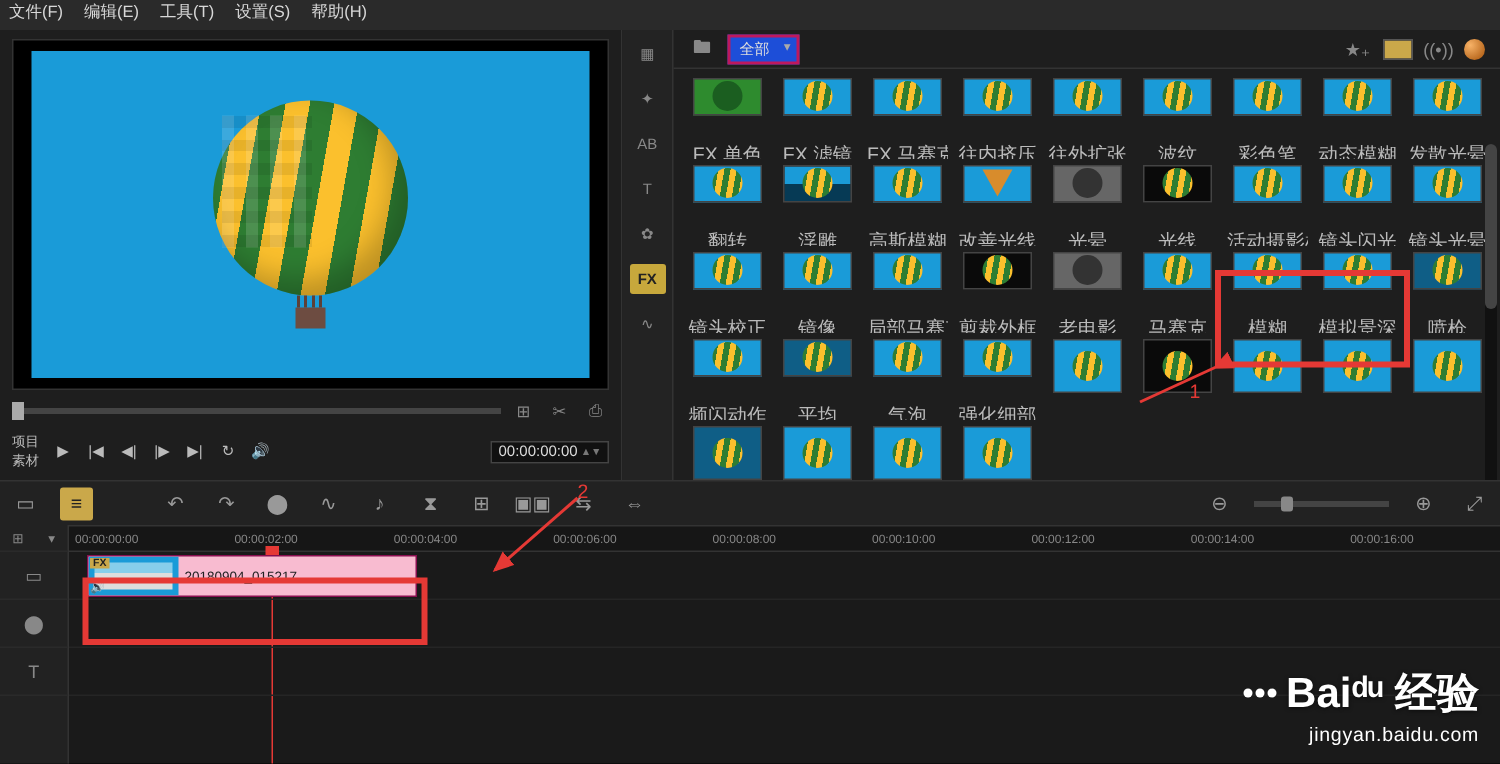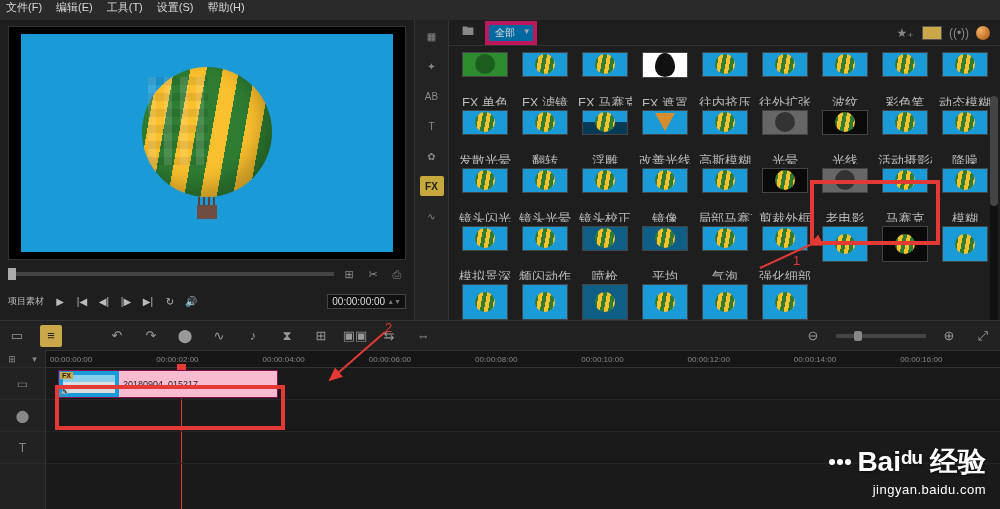--- a/index.html
+++ b/index.html
@@ -47,7 +47,7 @@
 .fx-side .sel{ background:#c7a83c; color:#222; font-weight:bold;}
 .fx-main { flex:1; display:flex; flex-direction:column; }
 .fx-top { height:26px; display:flex; align-items:center; padding:0 10px; gap:8px; border-bottom:1px solid #333;}
-.combo { background:#0369a1; border:4px solid #be185d; padding:1px 18px 1px 6px; font-size:10px; color:#ddd; position:relative;}
+.combo { background:#1d4ed8; border:2px solid #be185d; padding:1px 18px 1px 6px; font-size:10px; color:#ddd; position:relative;}
 .combo::after{content:"▾"; position:absolute; right:4px; top:1px; color:#aaa; font-size:9px;}
 .fx-top .spacer{flex:1;}
 .fx-top .topicon{width:18px;height:18px;font-size:12px;display:flex;align-items:center;justify-content:center;color:#888;}

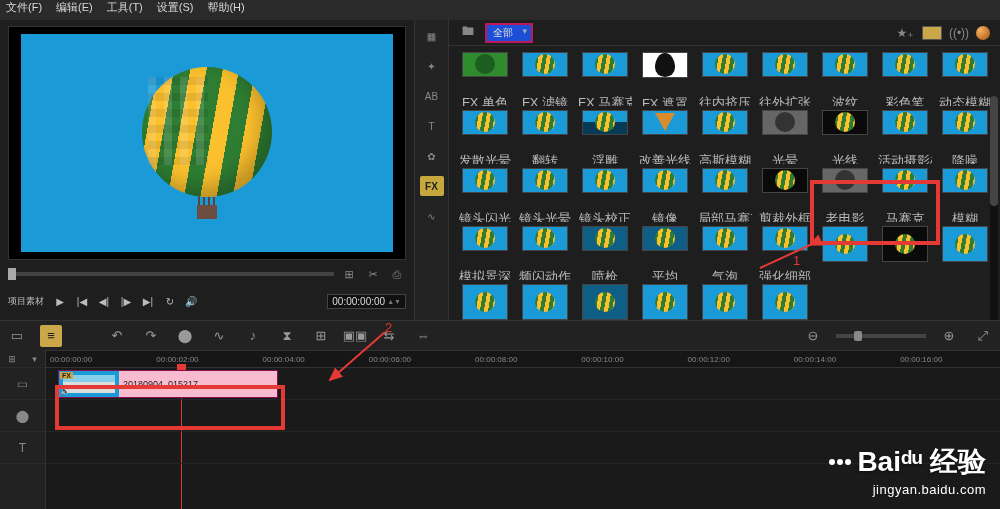--- a/index.html
+++ b/index.html
@@ -204,12 +204,6 @@
                 <div class="mini"></div>
               </div>
               <div class="lbl">FX 马赛克</div>
-            </div>
-            <div class="fx-item th-white">
-              <div class="thumb">
-                <div class="mini"></div>
-              </div>
-              <div class="lbl">FX 遮罩</div>
             </div>
             <div class="fx-item ">
               <div class="thumb">

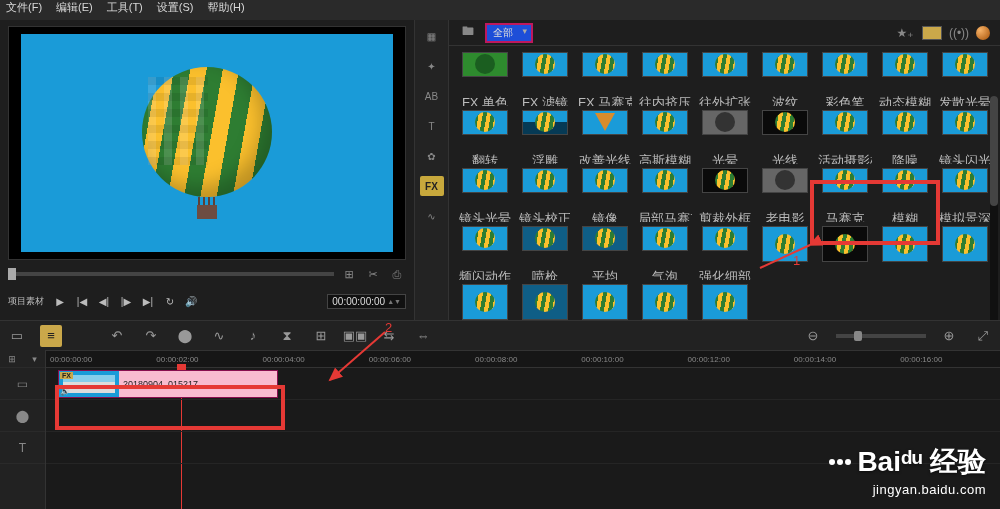--- a/index.html
+++ b/index.html
@@ -253,17 +253,17 @@
               </div>
               <div class="lbl">浮雕</div>
             </div>
+            <div class="fx-item ">
+              <div class="thumb">
+                <div class="mini"></div>
+              </div>
+              <div class="lbl">高斯模糊</div>
+            </div>
             <div class="fx-item th-para">
               <div class="thumb">
                 <div class="mini"></div>
               </div>
               <div class="lbl">改善光线</div>
-            </div>
-            <div class="fx-item ">
-              <div class="thumb">
-                <div class="mini"></div>
-              </div>
-              <div class="lbl">高斯模糊</div>
             </div>
             <div class="fx-item th-gray">
               <div class="thumb">

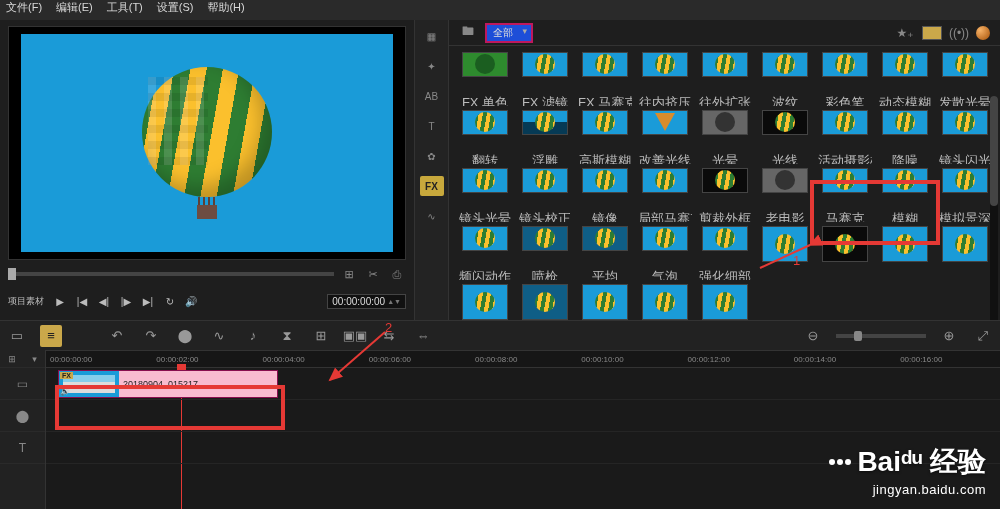--- a/index.html
+++ b/index.html
@@ -282,12 +282,6 @@
                 <div class="mini"></div>
               </div>
               <div class="lbl">活动摄影机</div>
-            </div>
-            <div class="fx-item ">
-              <div class="thumb">
-                <div class="mini"></div>
-              </div>
-              <div class="lbl">降噪</div>
             </div>
             <div class="fx-item ">
               <div class="thumb">

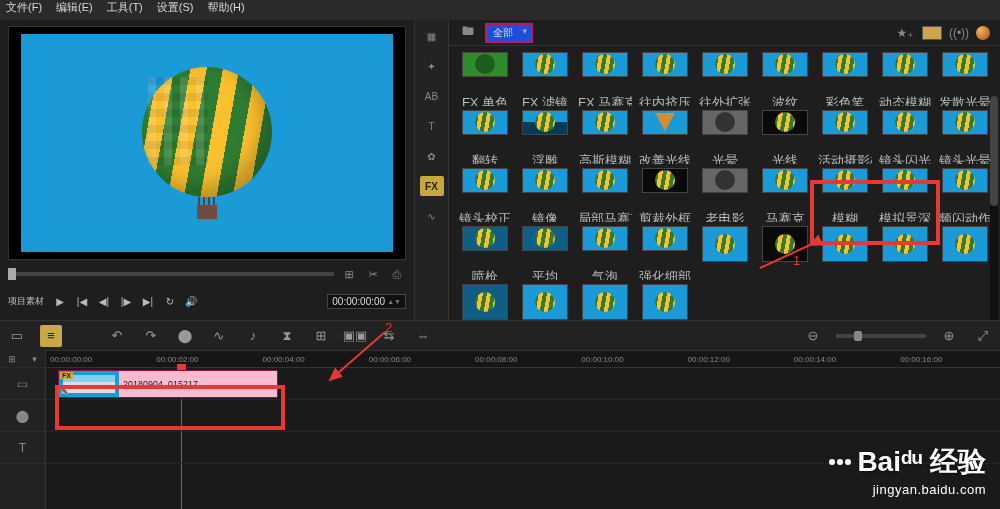--- a/index.html
+++ b/index.html
@@ -343,17 +343,17 @@
               </div>
               <div class="lbl">模拟景深</div>
             </div>
+            <div class="fx-item th-dim">
+              <div class="thumb">
+                <div class="mini"></div>
+              </div>
+              <div class="lbl">喷枪</div>
+            </div>
             <div class="fx-item ">
               <div class="thumb">
                 <div class="mini"></div>
               </div>
               <div class="lbl">频闪动作</div>
-            </div>
-            <div class="fx-item th-dim">
-              <div class="thumb">
-                <div class="mini"></div>
-              </div>
-              <div class="lbl">喷枪</div>
             </div>
             <div class="fx-item th-dim">
               <div class="thumb">

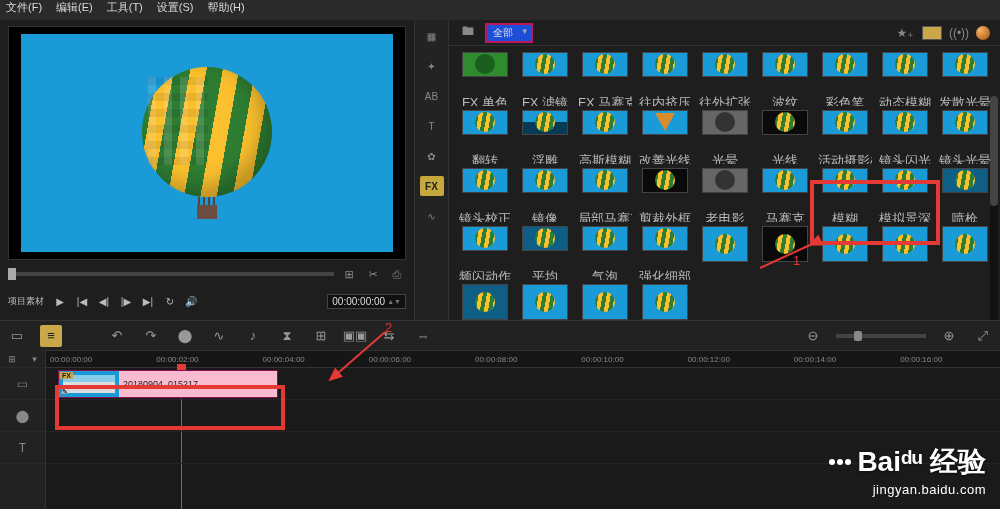--- a/index.html
+++ b/index.html
@@ -35,7 +35,7 @@
 .iconbtn { width:18px;height:16px;display:flex;align-items:center;justify-content:center;color:#888;font-size:11px;}
 
 .ctrl-row { height:30px; margin:2px 8px 4px; display:flex; align-items:center; gap:2px; }
-.labels { display:flex; flex-direction:row; font-size:9px; color:#bbb; margin-right:4px;}
+.labels { display:flex; flex-direction:column; font-size:9px; color:#bbb; margin-right:4px;}
 .pbtn { width:20px; height:20px; color:#bbb; display:flex;align-items:center;justify-content:center;font-size:10px;}
 .tc { margin-left:auto; border:1px solid #444; background:#111; padding:1px 4px; font-family:monospace; font-size:10px; color:#ddd; display:flex; align-items:center; gap:2px;}
 .tc .sp{font-size:7px;color:#777;display:flex;flex-direction:column;line-height:5px;}

